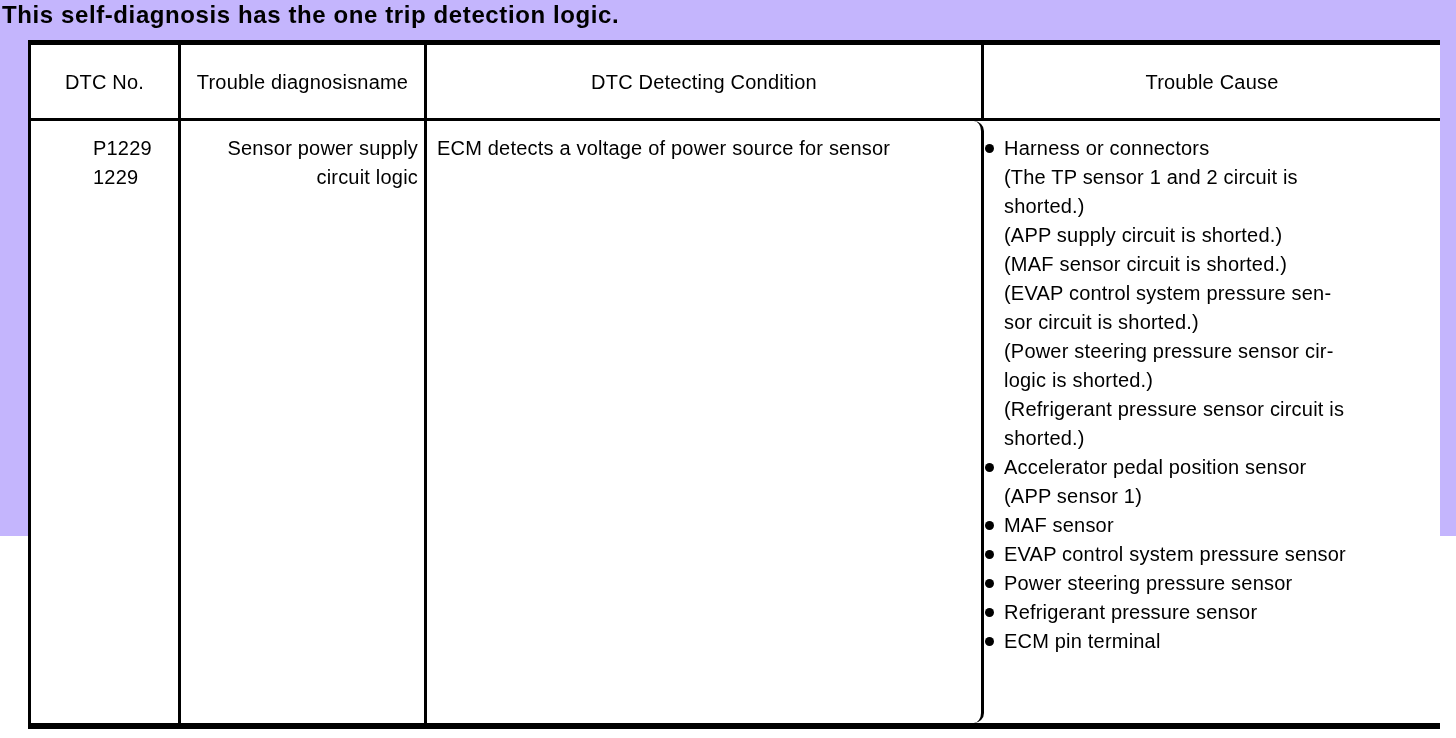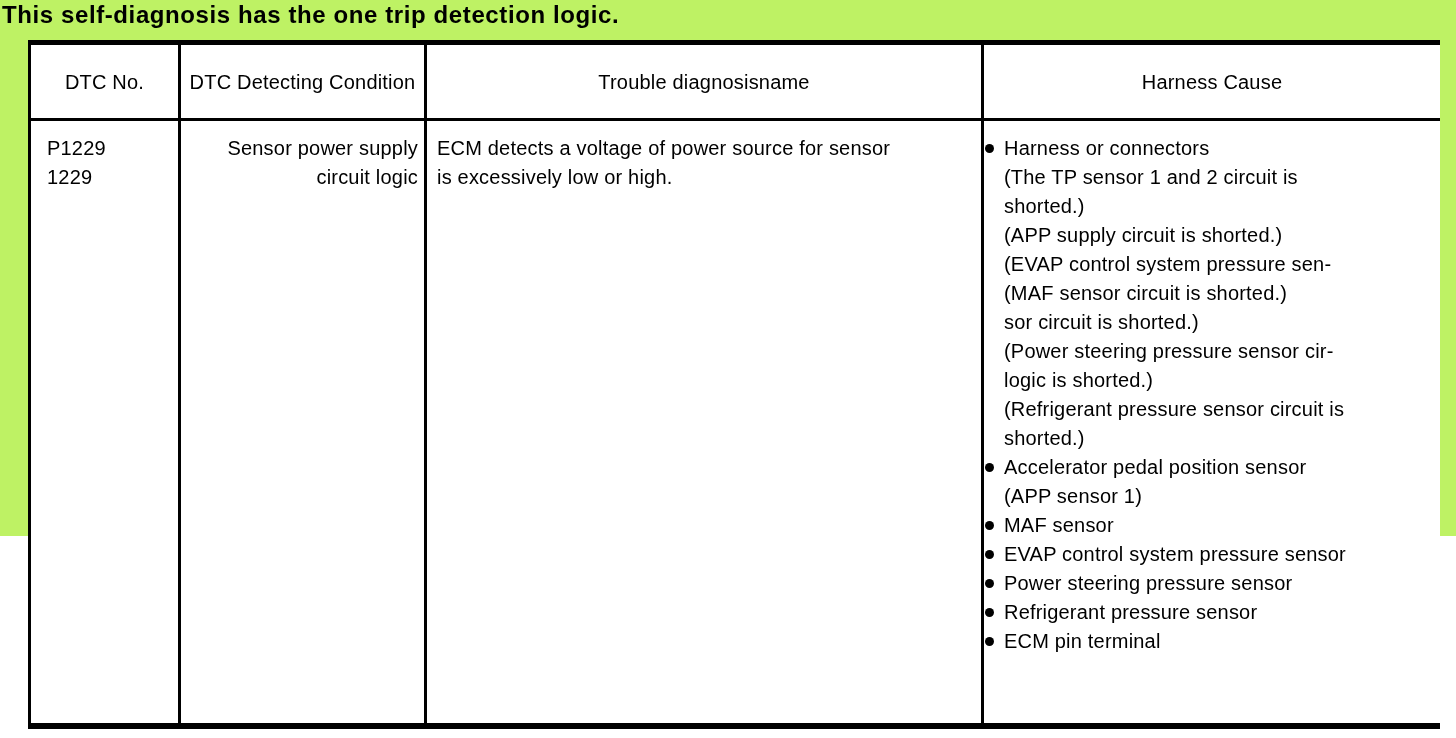--- a/index.html
+++ b/index.html
@@ -17,7 +17,7 @@
     position: relative;
     width: 1456px;
     height: 536px;
-    background: #bef264;
+    background: #c4b5fd;
   }
   .doc-title {
     position: absolute;

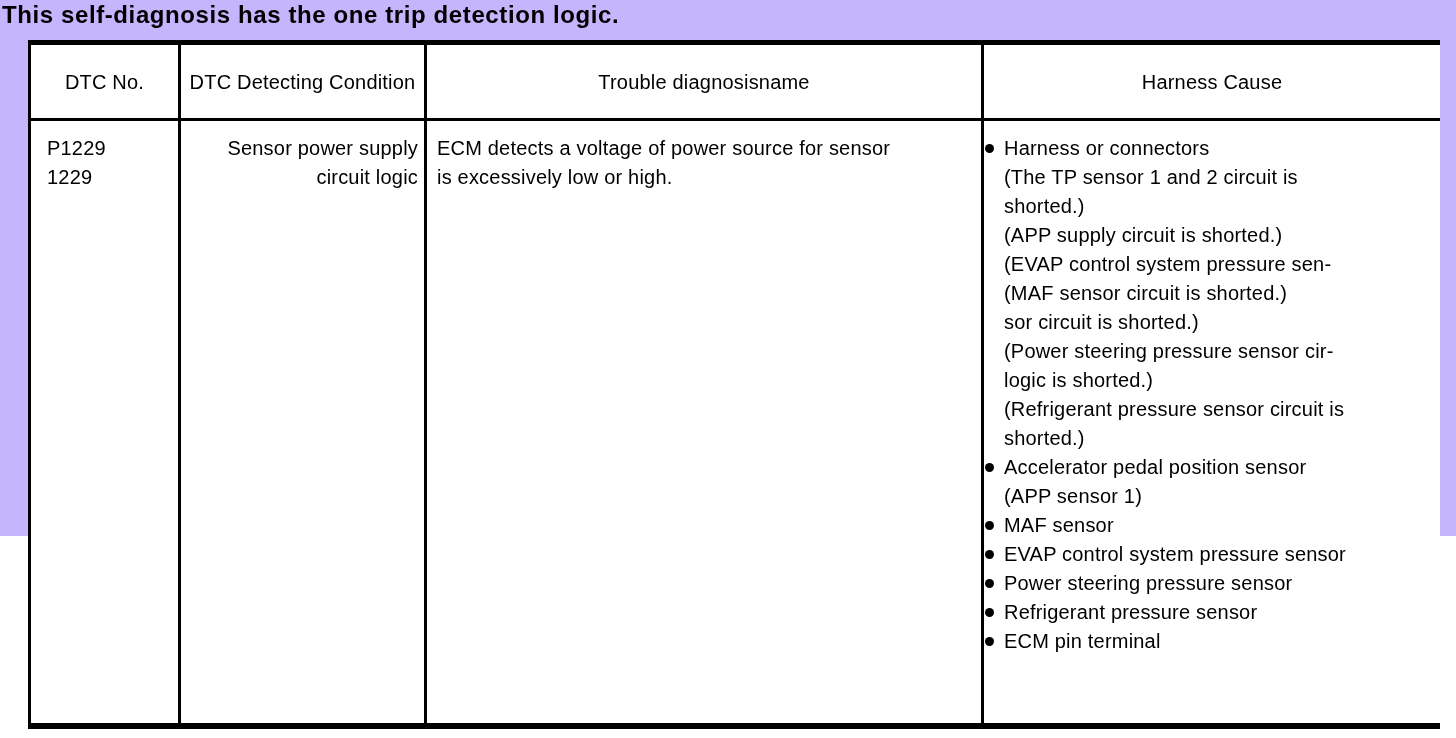--- a/index.html
+++ b/index.html
@@ -95,11 +95,11 @@
         <div>DTC No.</div>
       </div>
     <div class="cell hdr vline">
-        <div>DTC Detecting Condition</div>
+        <div>Trouble diagnosis</div>
+        <div>name</div>
       </div>
     <div class="cell hdr vline">
-        <div>Trouble diagnosis</div>
-        <div>name</div>
+        <div>DTC Detecting Condition</div>
       </div>
     <div class="cell hdr">
         <div>Harness Cause</div>

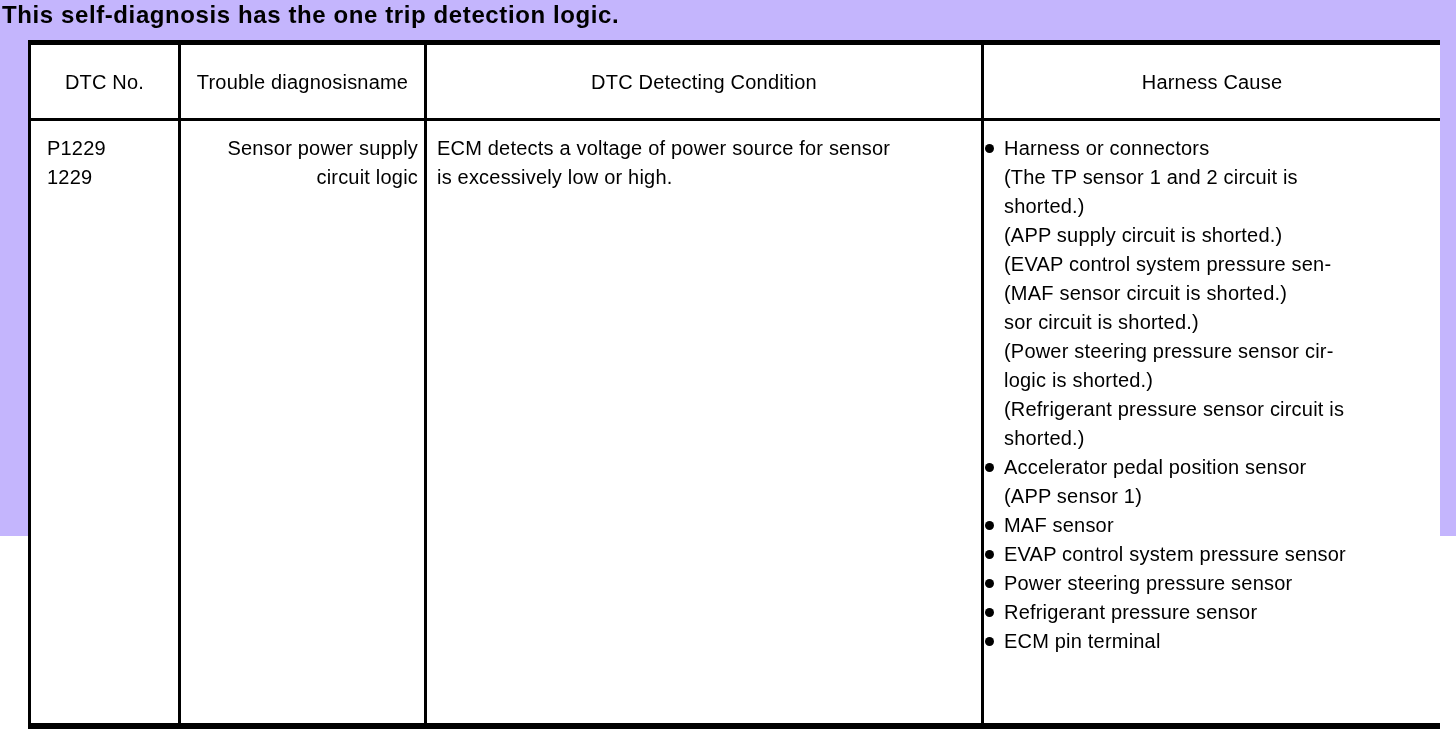--- a/index.html
+++ b/index.html
@@ -102,7 +102,7 @@
         <div>DTC Detecting Condition</div>
       </div>
     <div class="cell hdr">
-        <div>Harness Cause</div>
+        <div>Trouble Cause</div>
       </div>
 
     <div class="cell data col-dtc vline">

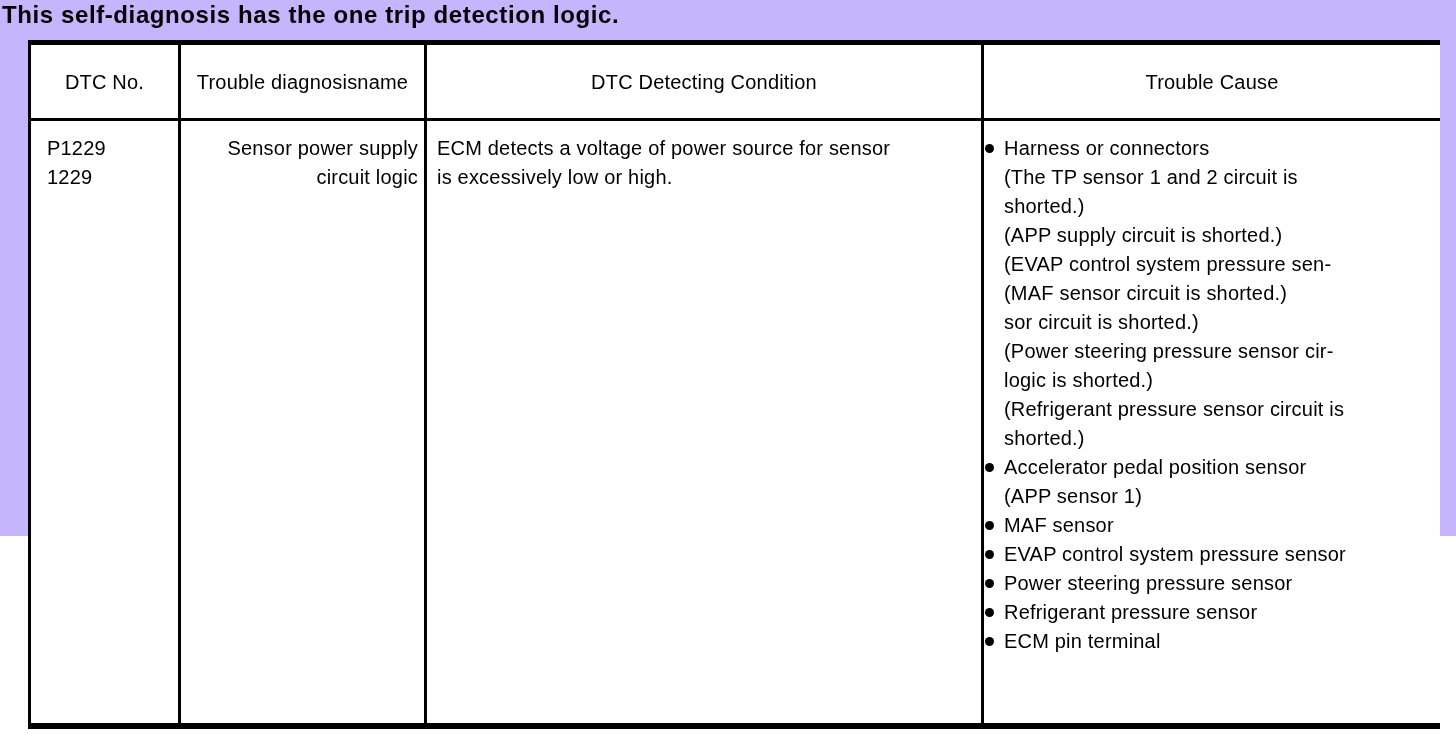--- a/index.html
+++ b/index.html
@@ -64,7 +64,7 @@
     line-height: 29px;
     letter-spacing: 0.2px;
   }
-  .data.col-dtc   { padding-left: 16px; }
+  .data.col-dtc   { padding-left: 16px; margin-left: 46px; }
   .data.col-name  { padding-left: 8px;  padding-right: 6px; text-align: right; }
   .data.col-cond  { padding-left: 10px; padding-right: 6px; }
   .data.col-cause { padding-left: 1px; padding-right: 4px; }

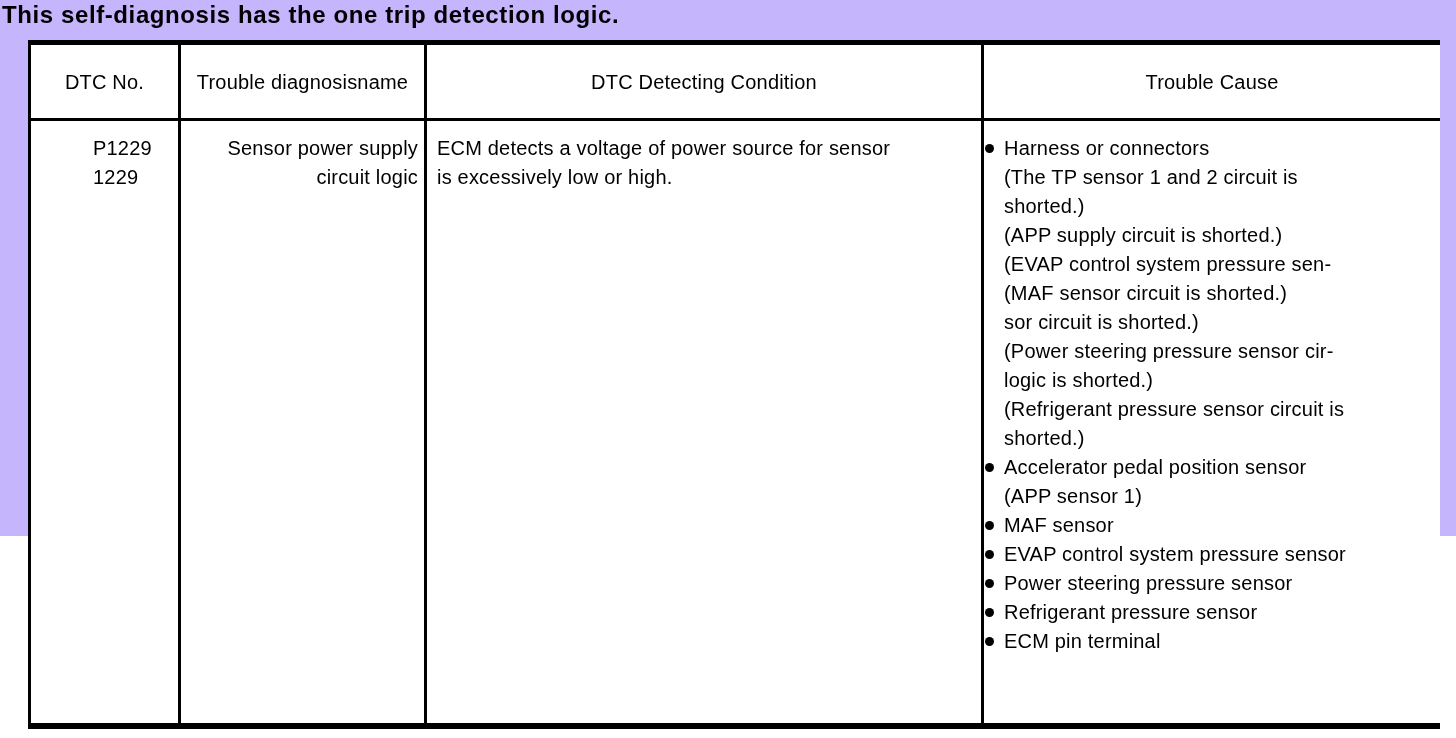--- a/index.html
+++ b/index.html
@@ -66,7 +66,7 @@
   }
   .data.col-dtc   { padding-left: 16px; margin-left: 46px; }
   .data.col-name  { padding-left: 8px;  padding-right: 6px; text-align: right; }
-  .data.col-cond  { padding-left: 10px; padding-right: 6px; }
+  .data.col-cond  { padding-left: 10px; padding-right: 6px; border-radius: 10px; }
   .data.col-cause { padding-left: 1px; padding-right: 4px; }
   .cause-item {
     position: relative;

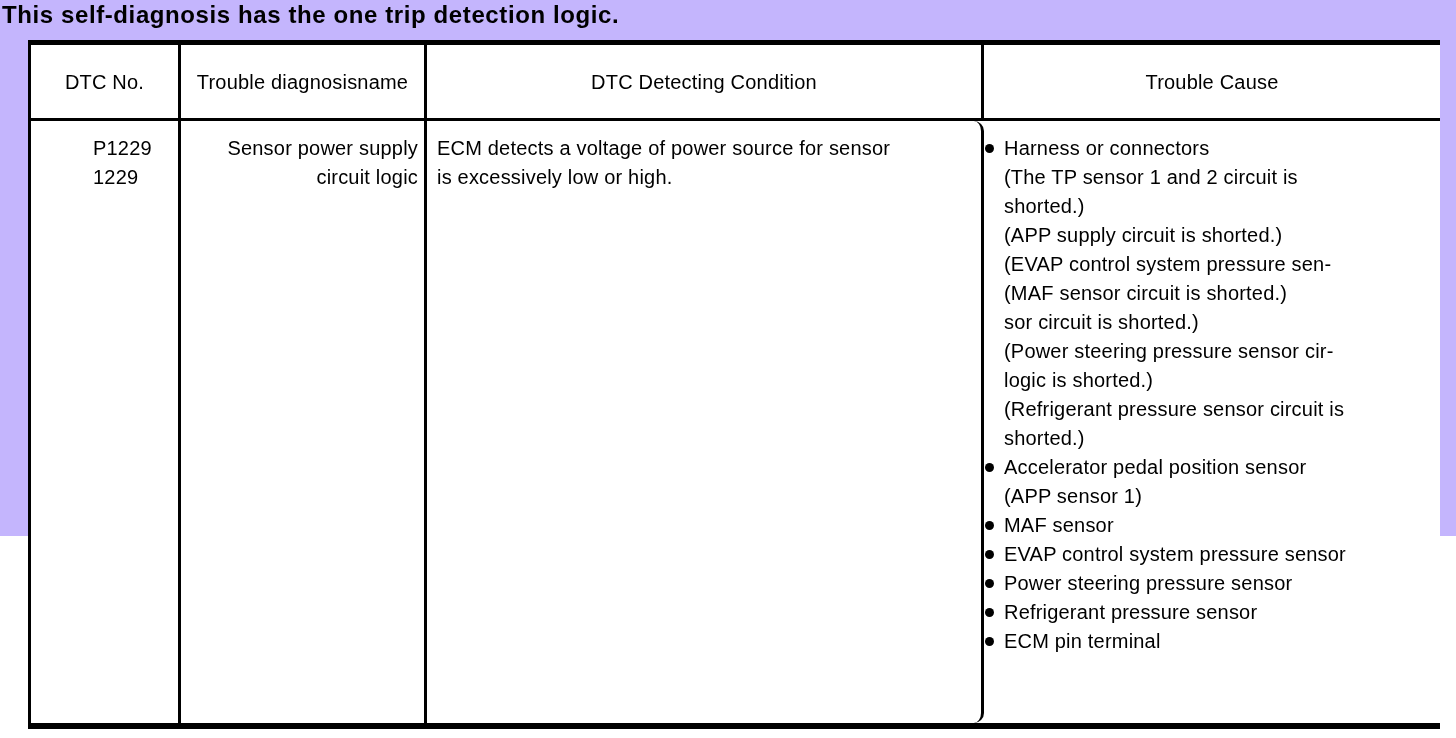--- a/index.html
+++ b/index.html
@@ -115,7 +115,6 @@
       </div>
     <div class="cell data col-cond vline">
         <div>ECM detects a voltage of power source for sensor</div>
-        <div>is excessively low or high.</div>
       </div>
     <div class="cell data col-cause">
         <div class="cause-item">

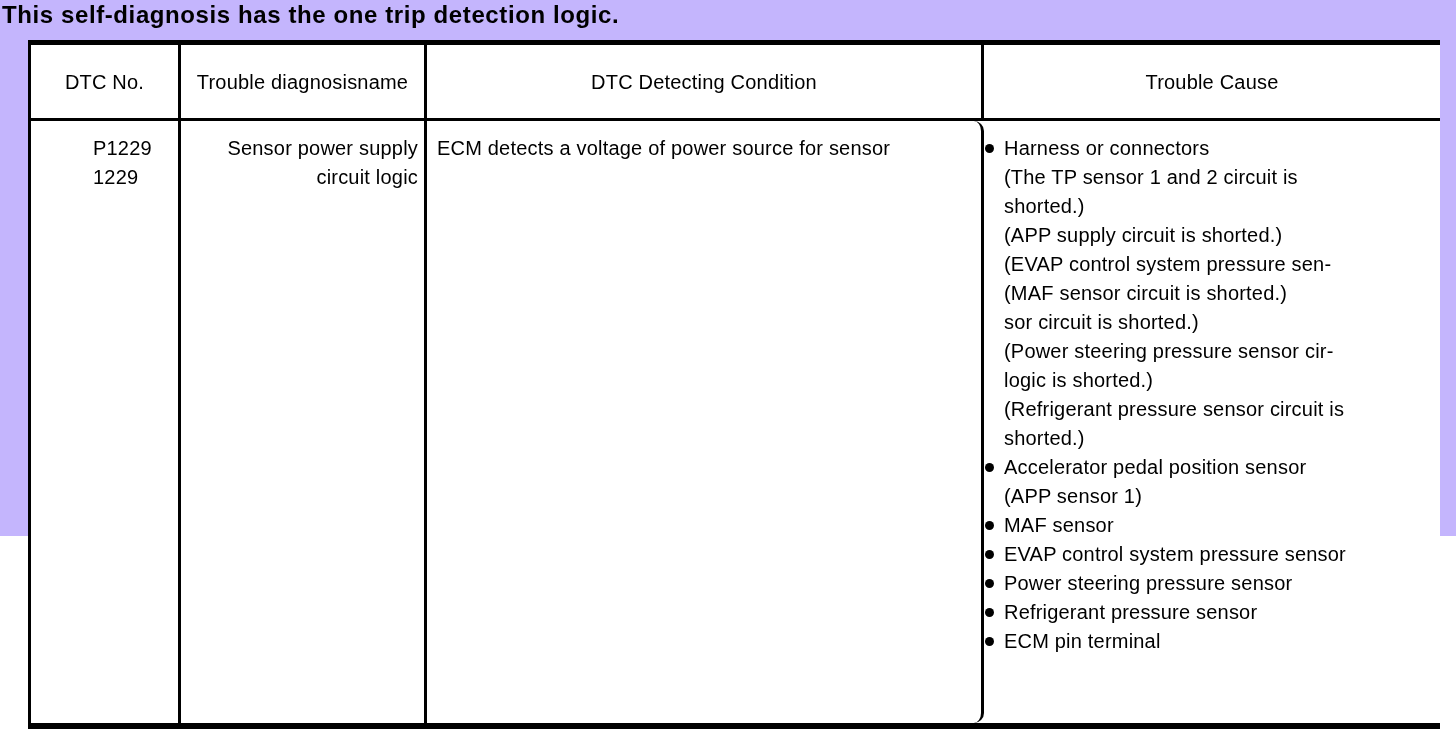--- a/index.html
+++ b/index.html
@@ -123,8 +123,8 @@
           <div>(The TP sensor 1 and 2 circuit is</div>
           <div>shorted.)</div>
           <div>(APP supply circuit is shorted.)</div>
+          <div>(MAF sensor circuit is shorted.)</div>
           <div>(EVAP control system pressure sen-</div>
-          <div>(MAF sensor circuit is shorted.)</div>
           <div>sor circuit is shorted.)</div>
           <div>(Power steering pressure sensor cir-</div>
           <div>logic is shorted.)</div>

